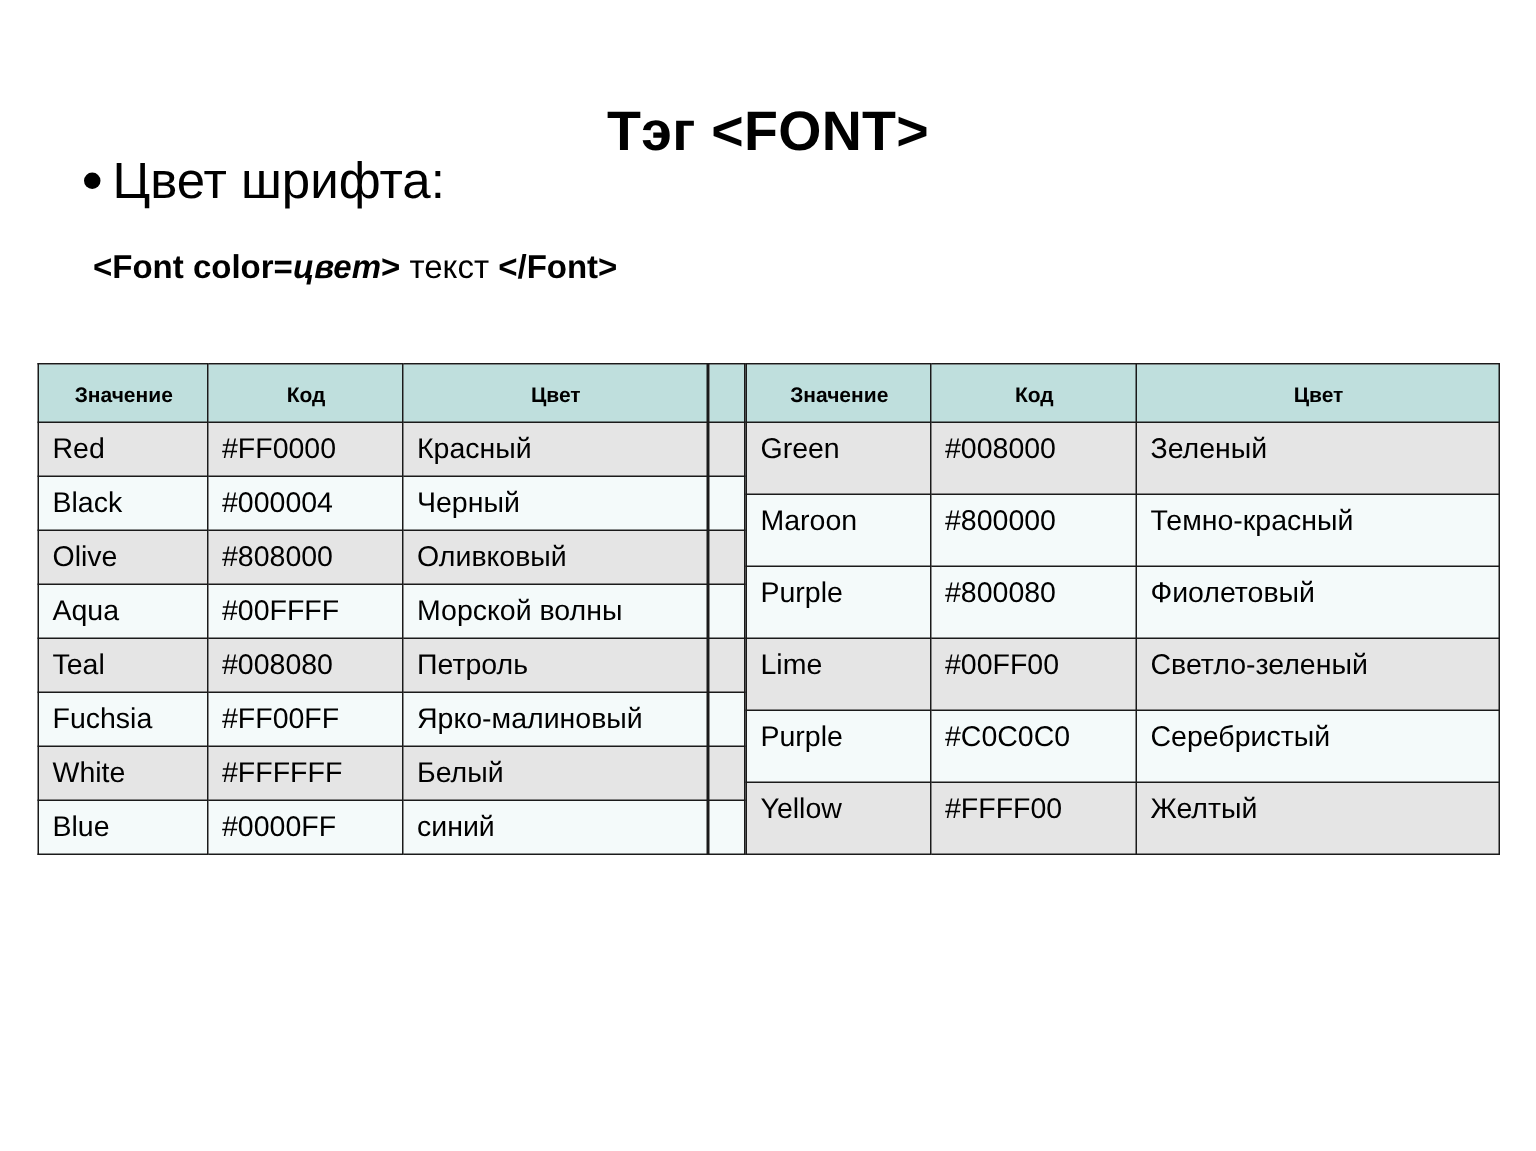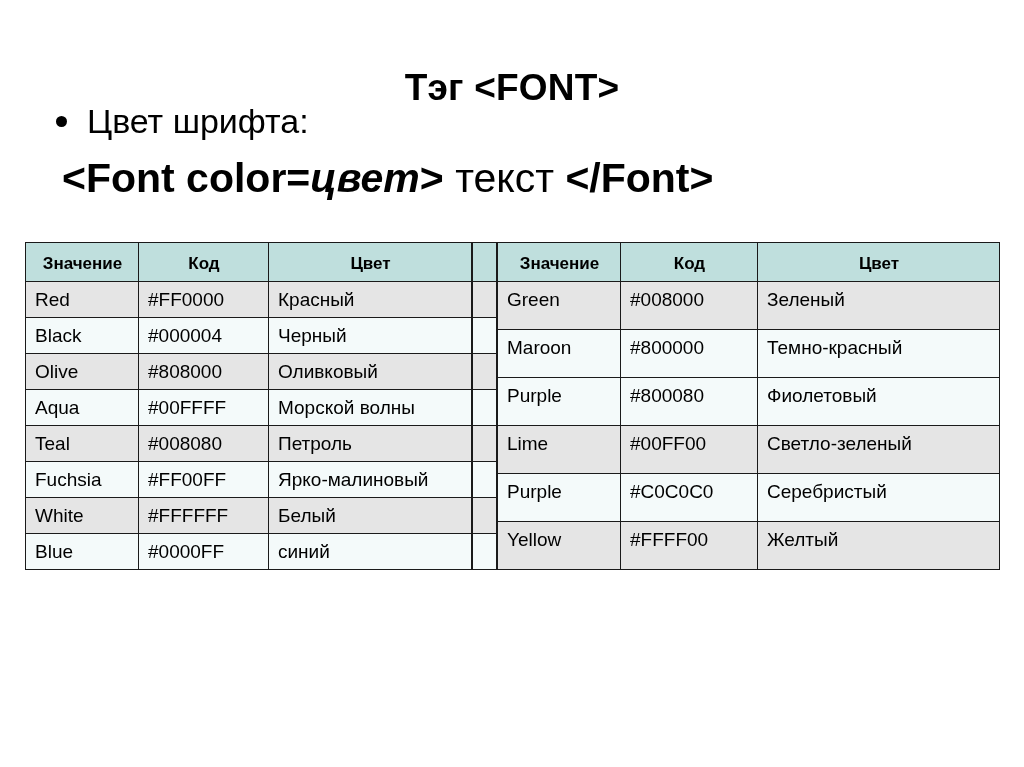--- a/index.html
+++ b/index.html
@@ -42,7 +42,7 @@
   .bullet-row {
     display: flex;
     align-items: baseline;
-    gap: 20px;
+    gap: 8px;
   }
   .bullet-dot {
     width: 11px;

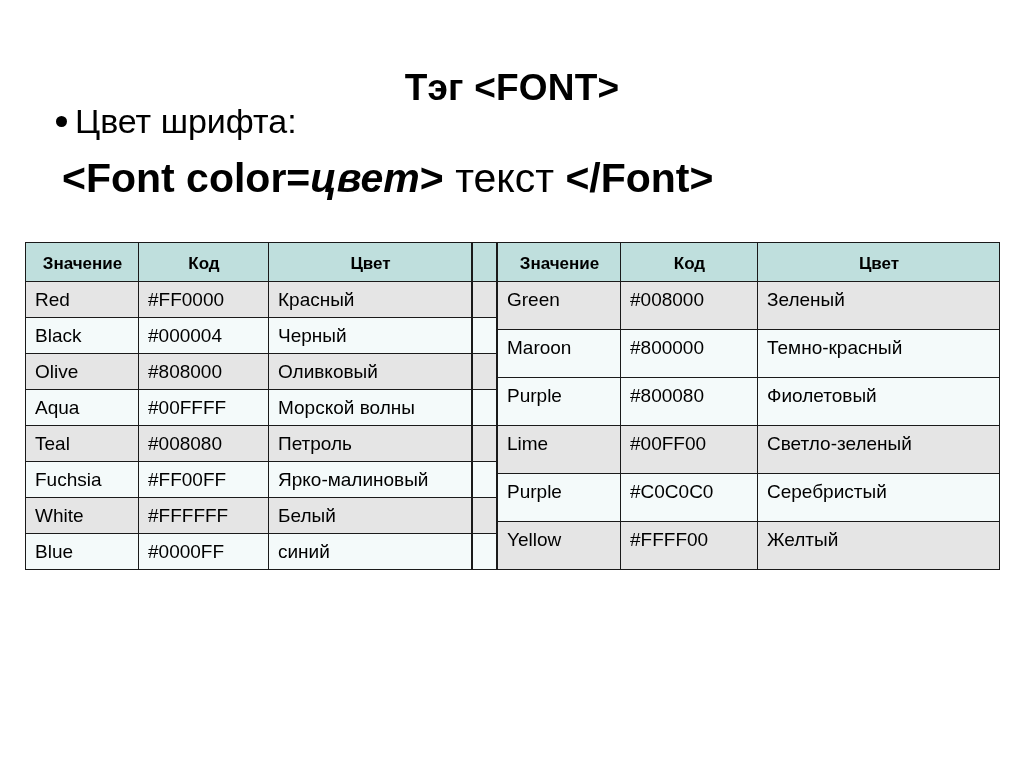--- a/index.html
+++ b/index.html
@@ -61,7 +61,7 @@
   .syntax-line {
     margin-top: 17px;
     margin-left: 6px;
-    font-size: 41px;
+    font-size: 22px;
     line-height: 40px;
     font-weight: bold;
     white-space: nowrap;

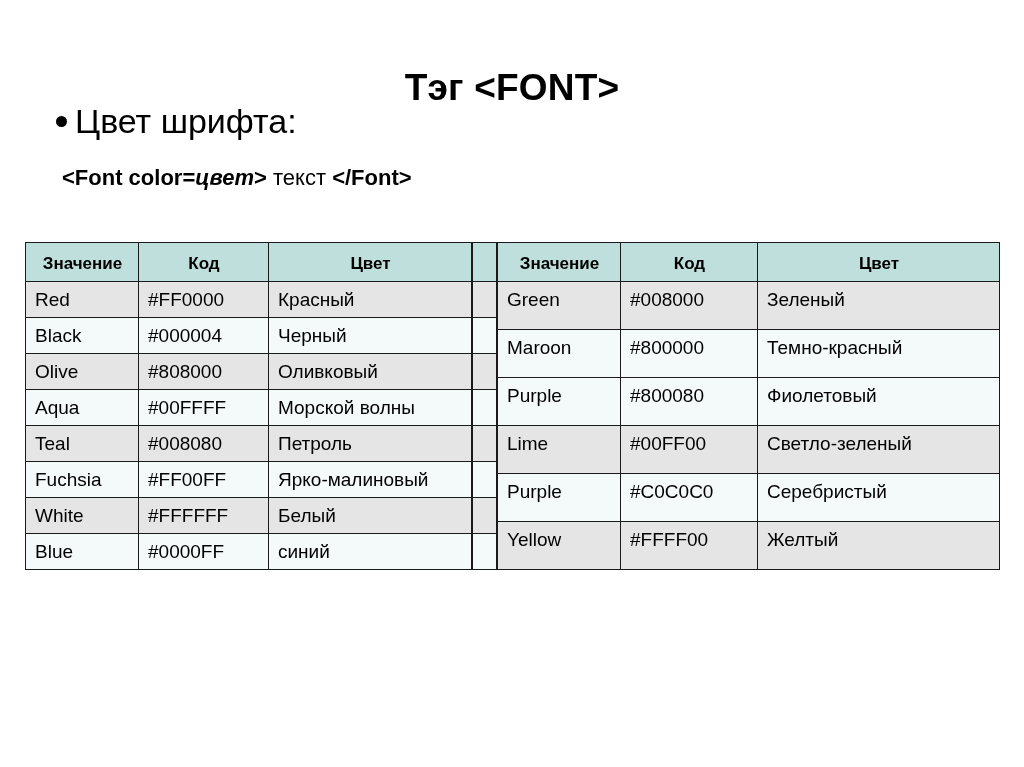--- a/index.html
+++ b/index.html
@@ -100,7 +100,7 @@
     background: #bfdfdd;
     font-weight: bold;
     text-align: center;
-    font-size: 17px;
+    font-size: 14px;
     vertical-align: top;
     padding-top: 8px;
   }

